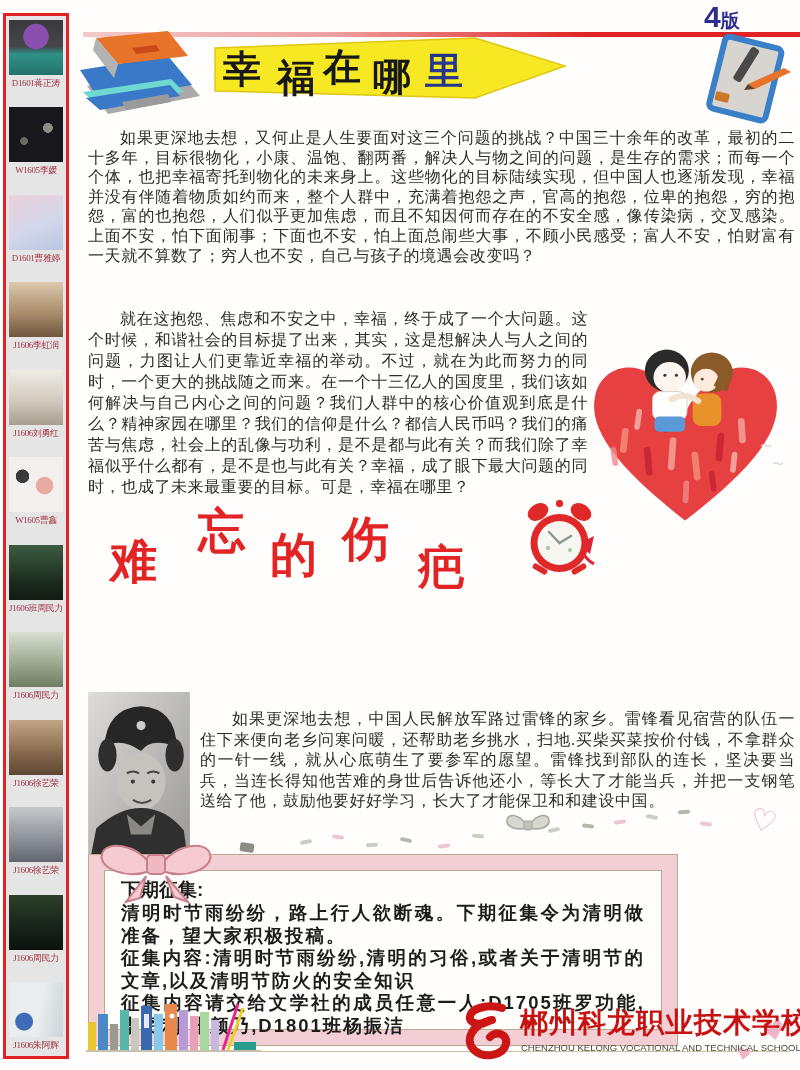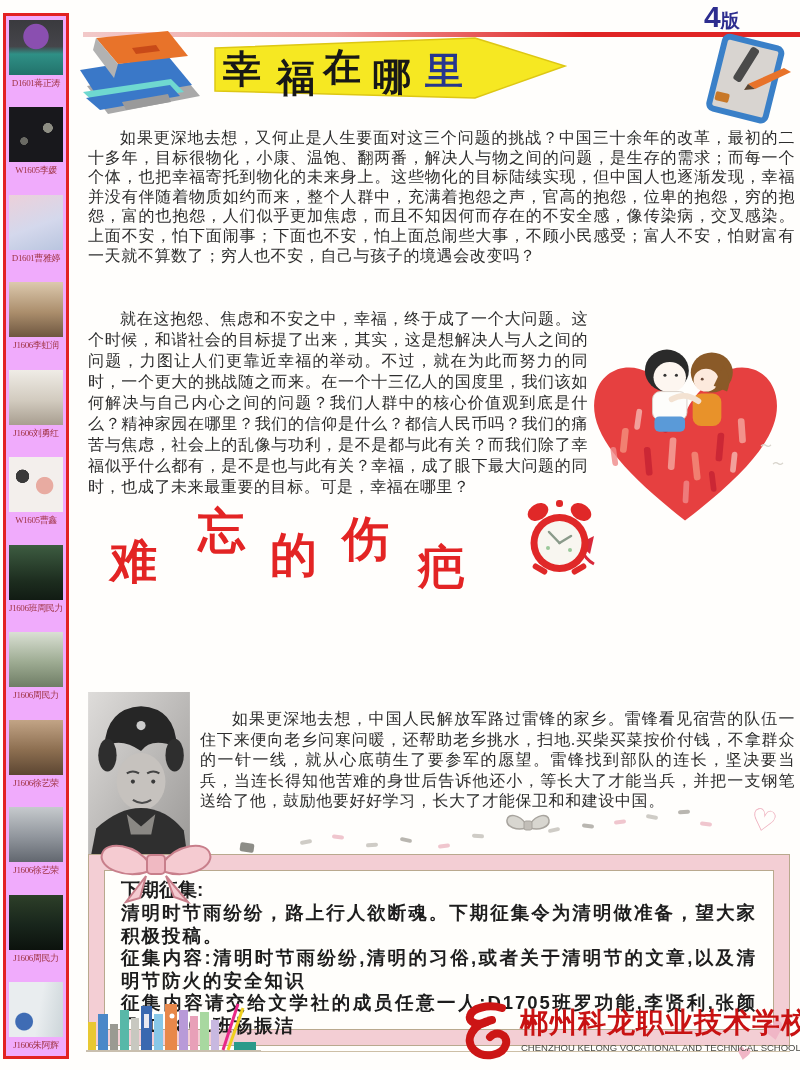--- a/index.html
+++ b/index.html
@@ -16,7 +16,7 @@
 
   
   #sidebar{position:absolute;left:3px;top:13px;width:66px;height:1046px;box-sizing:border-box;
-           border:3px solid #e22222;background:#f0abfc;display:flex;flex-direction:column;
+           border:3px solid #e22222;background:#e5e5e5;display:flex;flex-direction:column;
            justify-content:space-between;padding:4px 2px;}
   .side-item{display:flex;flex-direction:column;align-items:center;}
   .thumb{width:54px;height:55px;}

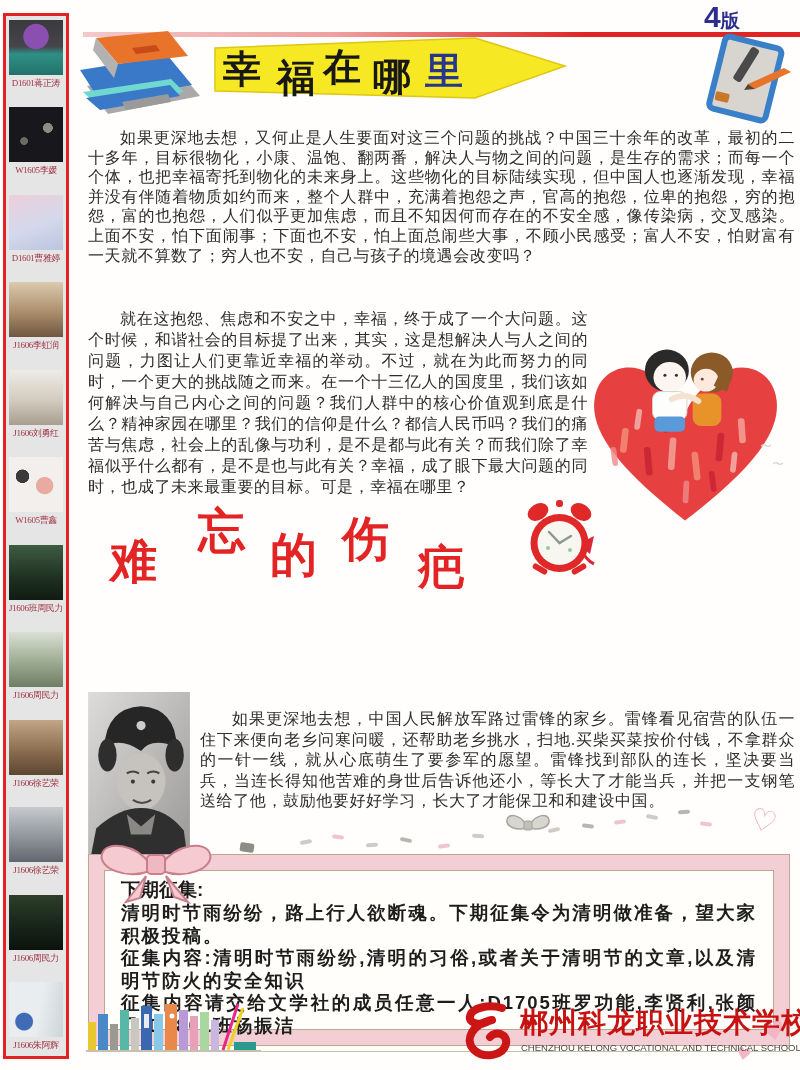--- a/index.html
+++ b/index.html
@@ -57,7 +57,7 @@
   .schar{position:absolute;font-size:47px;color:#e32424;font-weight:600;line-height:1;}
 
   
-  #ann-box{position:absolute;left:88px;top:854px;width:702px;height:192px;box-sizing:border-box;
+  #ann-box{position:absolute;left:88px;top:854px;width:590px;height:192px;box-sizing:border-box;
            background:#f3ced4;border:1px solid #b9a98e;}
   #ann-inner{position:absolute;left:15px;top:15px;right:15px;bottom:15px;background:#fffefb;
              border:1px solid #b9a98e;padding:6px 16px;box-sizing:border-box;

